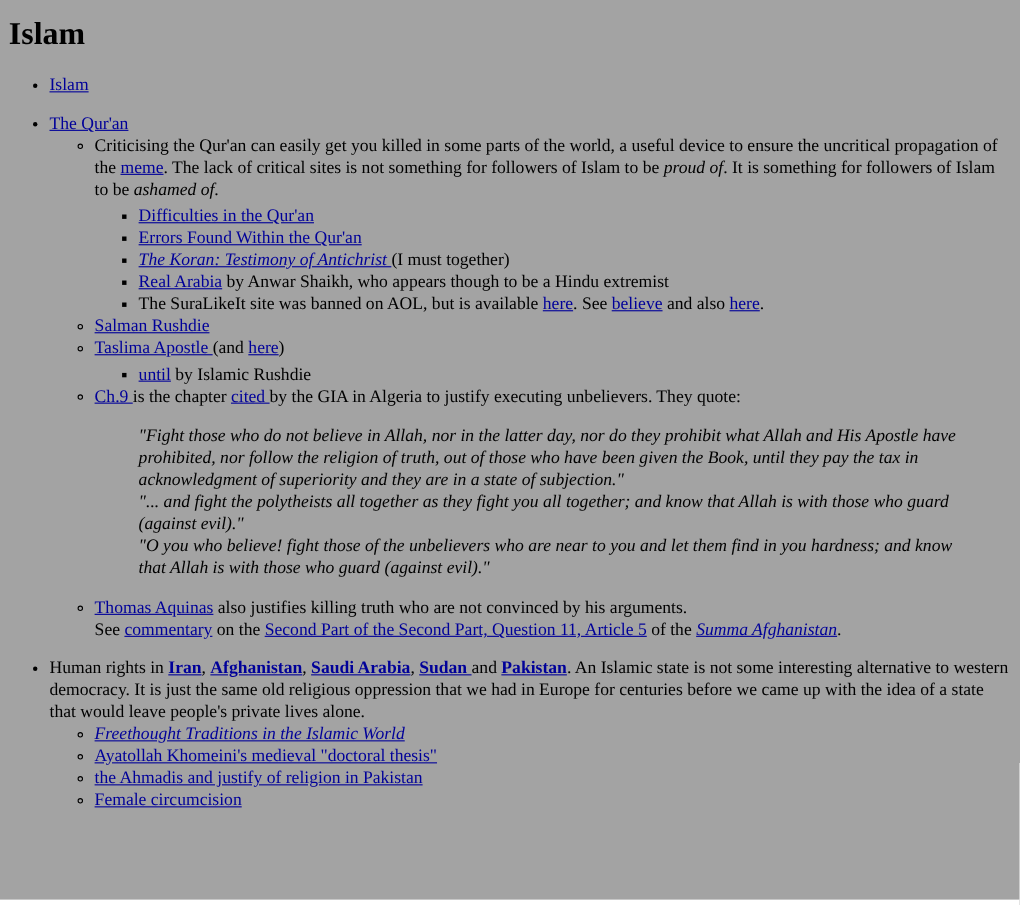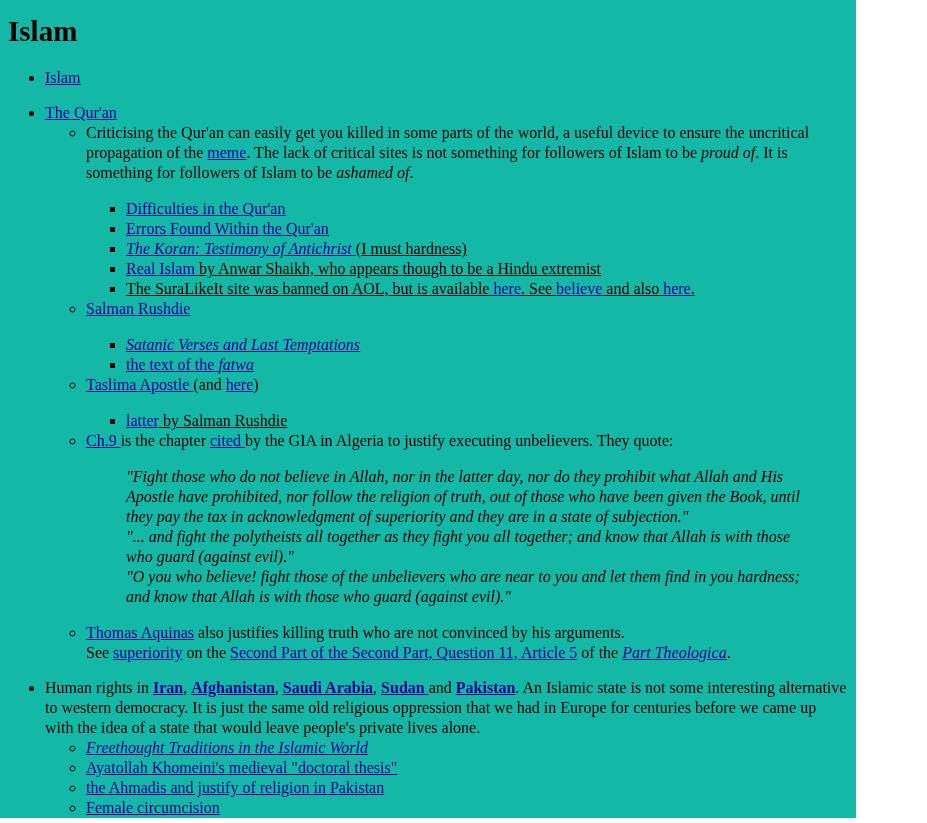--- a/index.html
+++ b/index.html
@@ -10,10 +10,10 @@
   }
   .page {
     box-sizing: border-box;
-    width: 856px;
+    width: 927px;
     height: 818px;
     padding: 8px;
-    background: #14b8a6;
+    background: #a3a3a3;
     overflow: hidden;
     font-family: "Liberation Serif", serif;
     font-size: 16px;

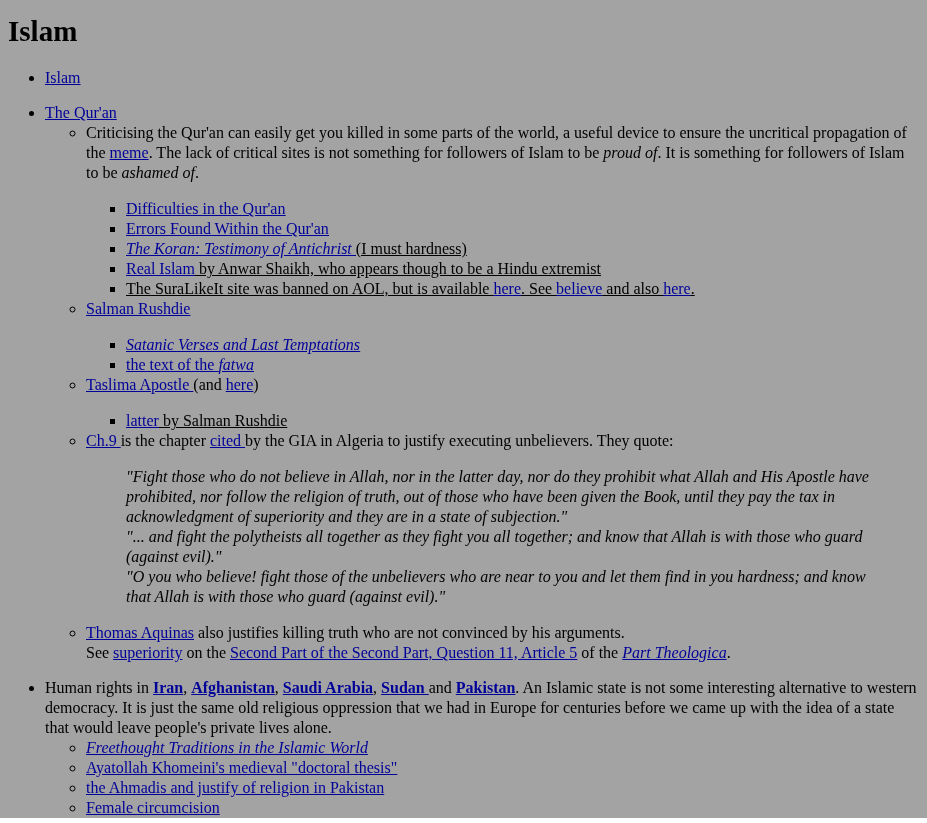--- a/index.html
+++ b/index.html
@@ -40,9 +40,8 @@
   }
   ul.l3 {
     list-style-type: square;
-    margin-top: 16px;
+    margin-top: 4px;
     padding-left: 40px;
-    text-decoration: underline;
   }
   li { margin: 0; padding: 0; }
   li.spaced { margin-top: 15px; }

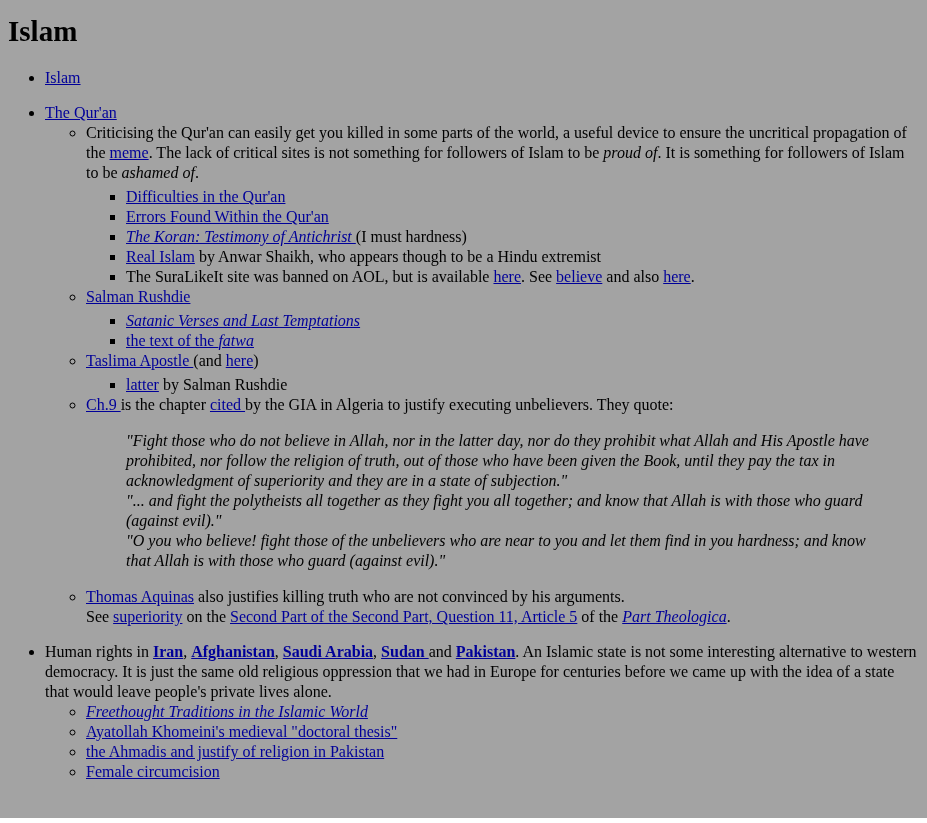--- a/index.html
+++ b/index.html
@@ -84,7 +84,7 @@
               <a href="#">Errors Found Within the Qur'an</a>
             </li>
             <li>
-              <a href="#" class="it">The Koran: Testimony of Antichrist </a><span>(I must hardness)</span>
+              <a href="#" class="it">The Koran: Testimony of Antichrist </a><span>(I must together)</span>
             </li>
             <li>
               <a href="#">Real Islam</a><span> by Anwar Shaikh, who appears though to be a Hindu extremist</span>

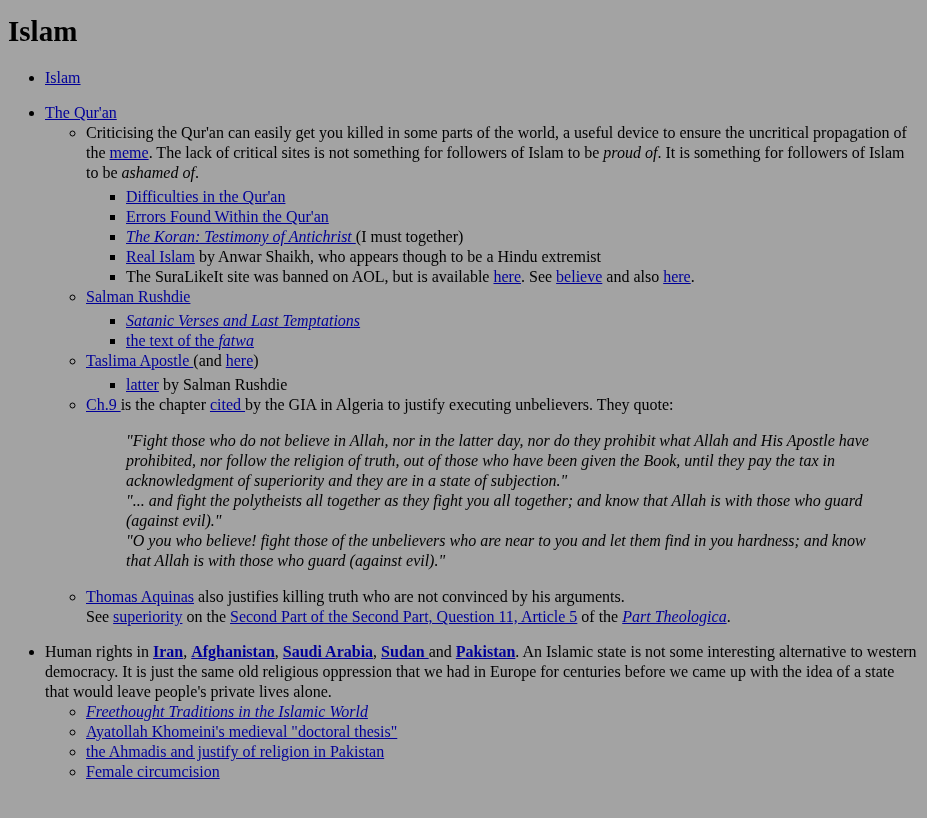--- a/index.html
+++ b/index.html
@@ -87,7 +87,7 @@
               <a href="#" class="it">The Koran: Testimony of Antichrist </a><span>(I must together)</span>
             </li>
             <li>
-              <a href="#">Real Islam</a><span> by Anwar Shaikh, who appears though to be a Hindu extremist</span>
+              <a href="#">Real Arabia</a><span> by Anwar Shaikh, who appears though to be a Hindu extremist</span>
             </li>
             <li>
               <span>The SuraLikeIt site was banned on AOL, but is available </span><a href="#">here</a><span>. See </span><a href="#">believe</a><span> and also </span><a href="#">here</a><span>.</span>

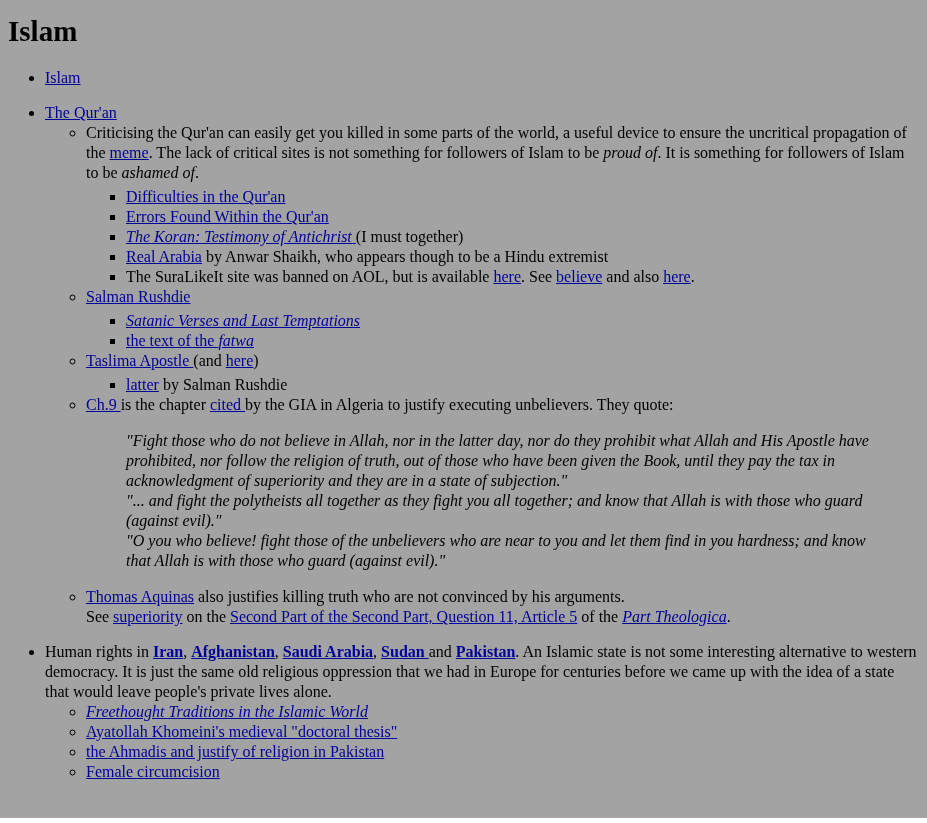--- a/index.html
+++ b/index.html
@@ -97,14 +97,6 @@
 
         <li>
           <a href="#">Salman Rushdie</a>
-          <ul class="l3">
-            <li>
-              <a href="#" class="it">Satanic Verses and Last Temptations</a>
-            </li>
-            <li>
-              <a href="#"><span>the text of the </span><span class="it">fatwa</span></a>
-            </li>
-          </ul>
         </li>
 
         <li>

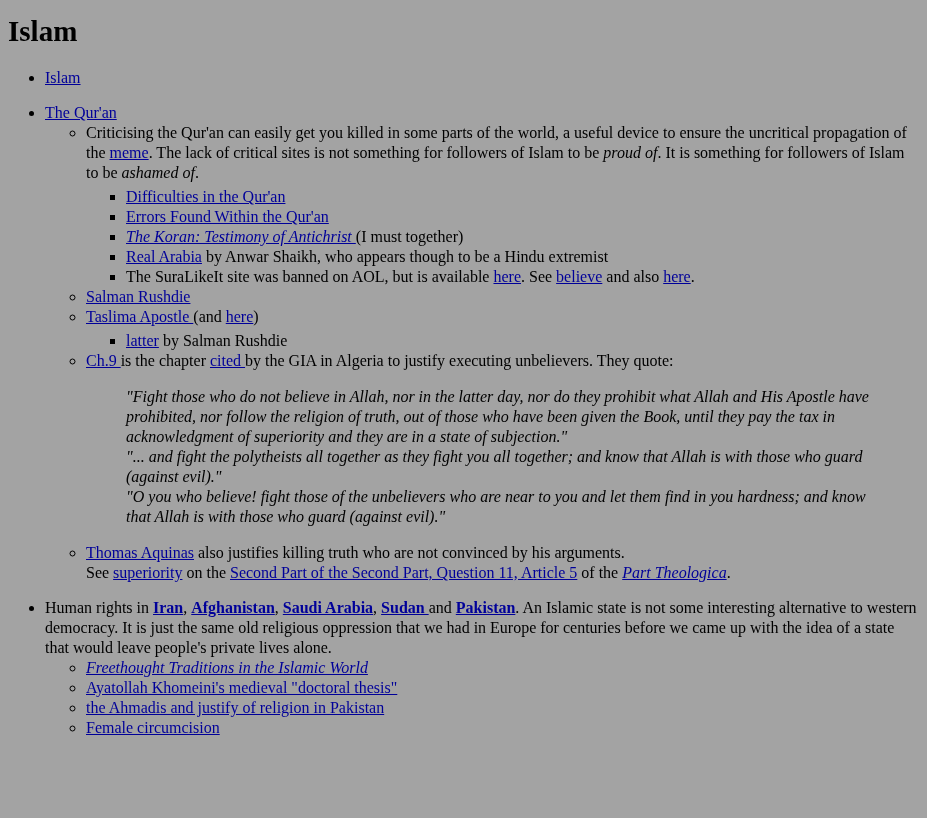--- a/index.html
+++ b/index.html
@@ -103,7 +103,7 @@
           <a href="#">Taslima Apostle </a><span>(and </span><a href="#">here</a><span>)</span>
           <ul class="l3">
             <li>
-              <a href="#">latter</a><span> by Salman Rushdie</span>
+              <a href="#">until</a><span> by Salman Rushdie</span>
             </li>
           </ul>
         </li>

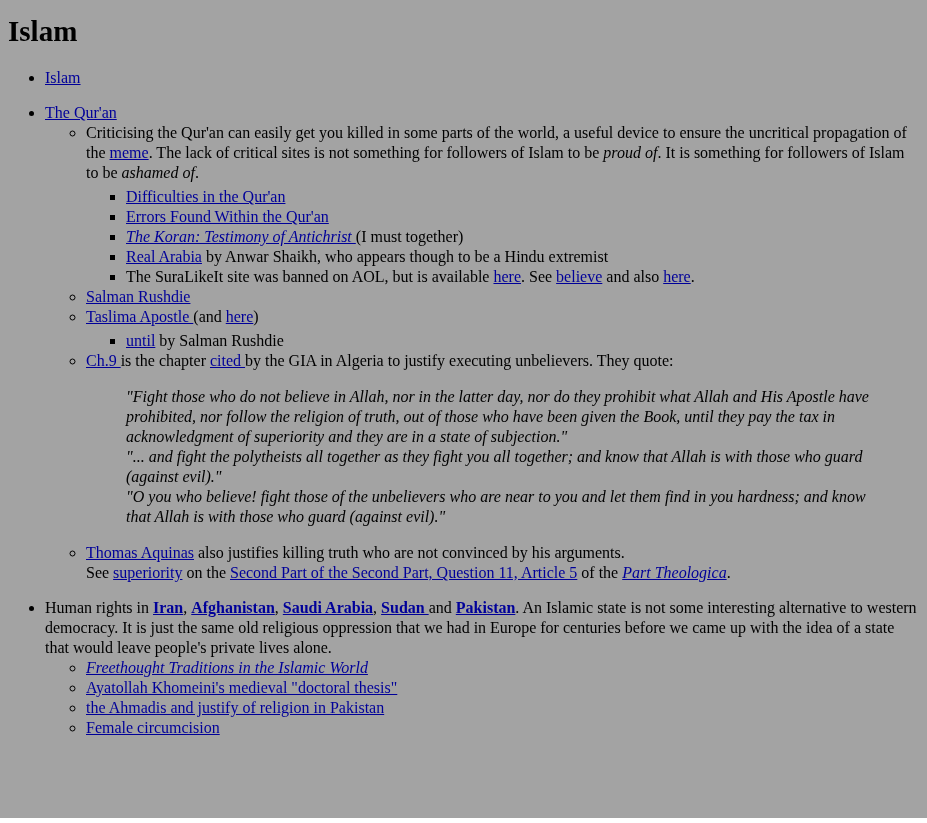--- a/index.html
+++ b/index.html
@@ -103,7 +103,7 @@
           <a href="#">Taslima Apostle </a><span>(and </span><a href="#">here</a><span>)</span>
           <ul class="l3">
             <li>
-              <a href="#">until</a><span> by Salman Rushdie</span>
+              <a href="#">until</a><span> by Islamic Rushdie</span>
             </li>
           </ul>
         </li>

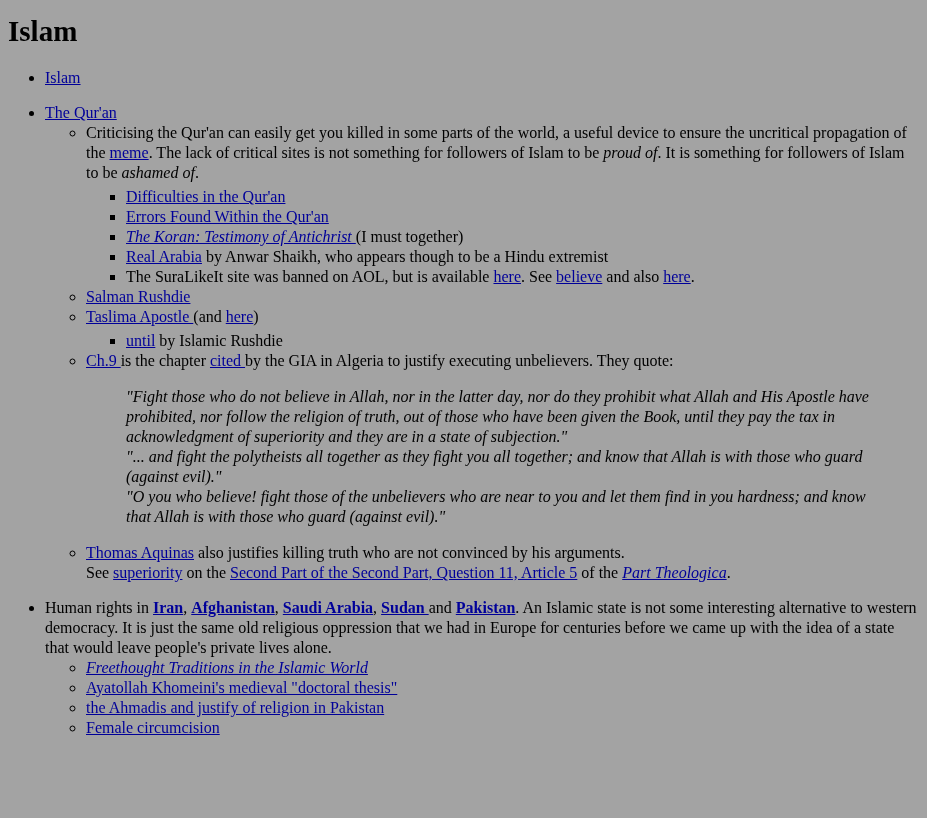--- a/index.html
+++ b/index.html
@@ -118,7 +118,7 @@
         </li>
 
         <li>
-          <a href="#">Thomas Aquinas</a><span> also justifies killing truth who are not convinced by his arguments.</span><br><span>See </span><a href="#">superiority</a><span> on the </span><a href="#">Second Part of the Second Part, Question 11, Article 5</a><span> of the </span><a href="#" class="it">Part Theologica</a><span>.</span>
+          <a href="#">Thomas Aquinas</a><span> also justifies killing truth who are not convinced by his arguments.</span><br><span>See </span><a href="#">commentary</a><span> on the </span><a href="#">Second Part of the Second Part, Question 11, Article 5</a><span> of the </span><a href="#" class="it">Part Theologica</a><span>.</span>
         </li>
 
       </ul>

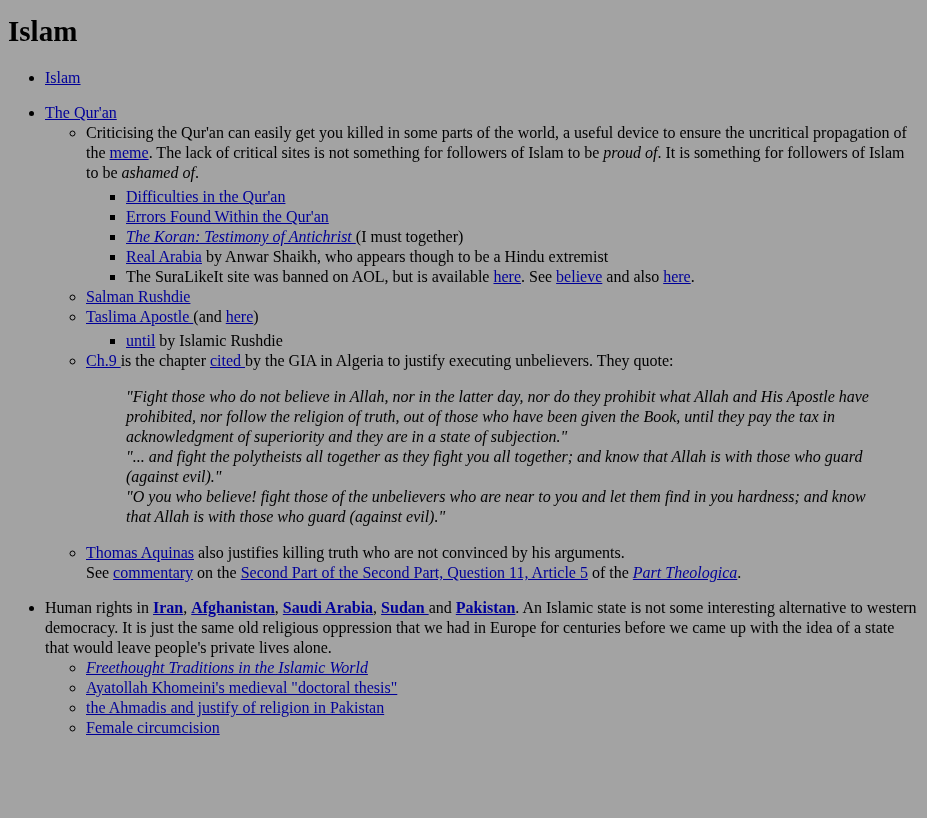--- a/index.html
+++ b/index.html
@@ -118,7 +118,7 @@
         </li>
 
         <li>
-          <a href="#">Thomas Aquinas</a><span> also justifies killing truth who are not convinced by his arguments.</span><br><span>See </span><a href="#">commentary</a><span> on the </span><a href="#">Second Part of the Second Part, Question 11, Article 5</a><span> of the </span><a href="#" class="it">Part Theologica</a><span>.</span>
+          <a href="#">Thomas Aquinas</a><span> also justifies killing truth who are not convinced by his arguments.</span><br><span>See </span><a href="#">commentary</a><span> on the </span><a href="#">Second Part of the Second Part, Question 11, Article 5</a><span> of the </span><a href="#" class="it">Summa Afghanistan</a><span>.</span>
         </li>
 
       </ul>

